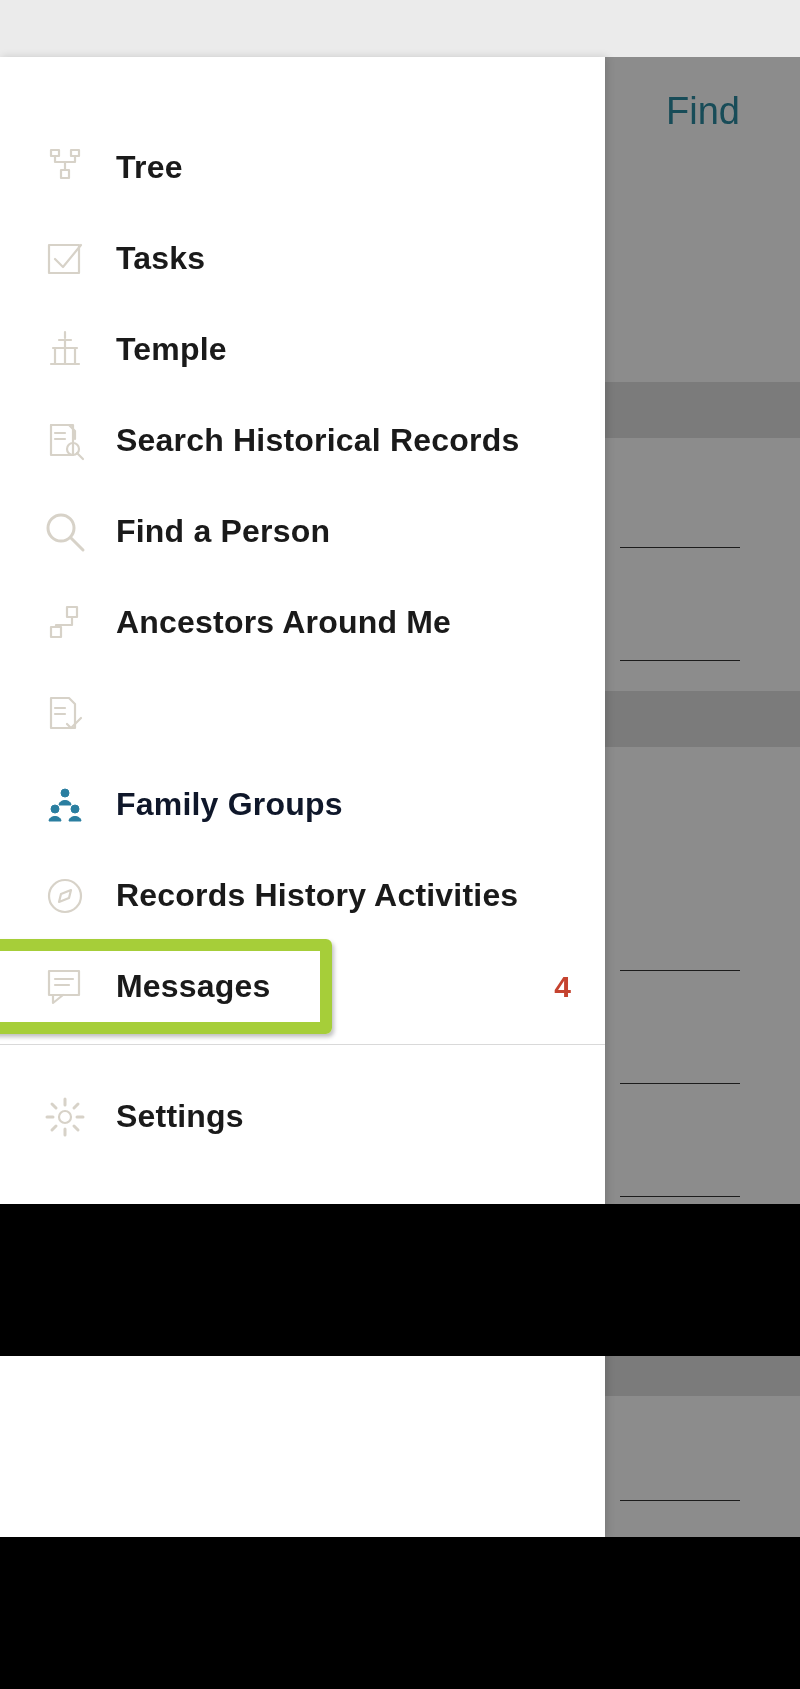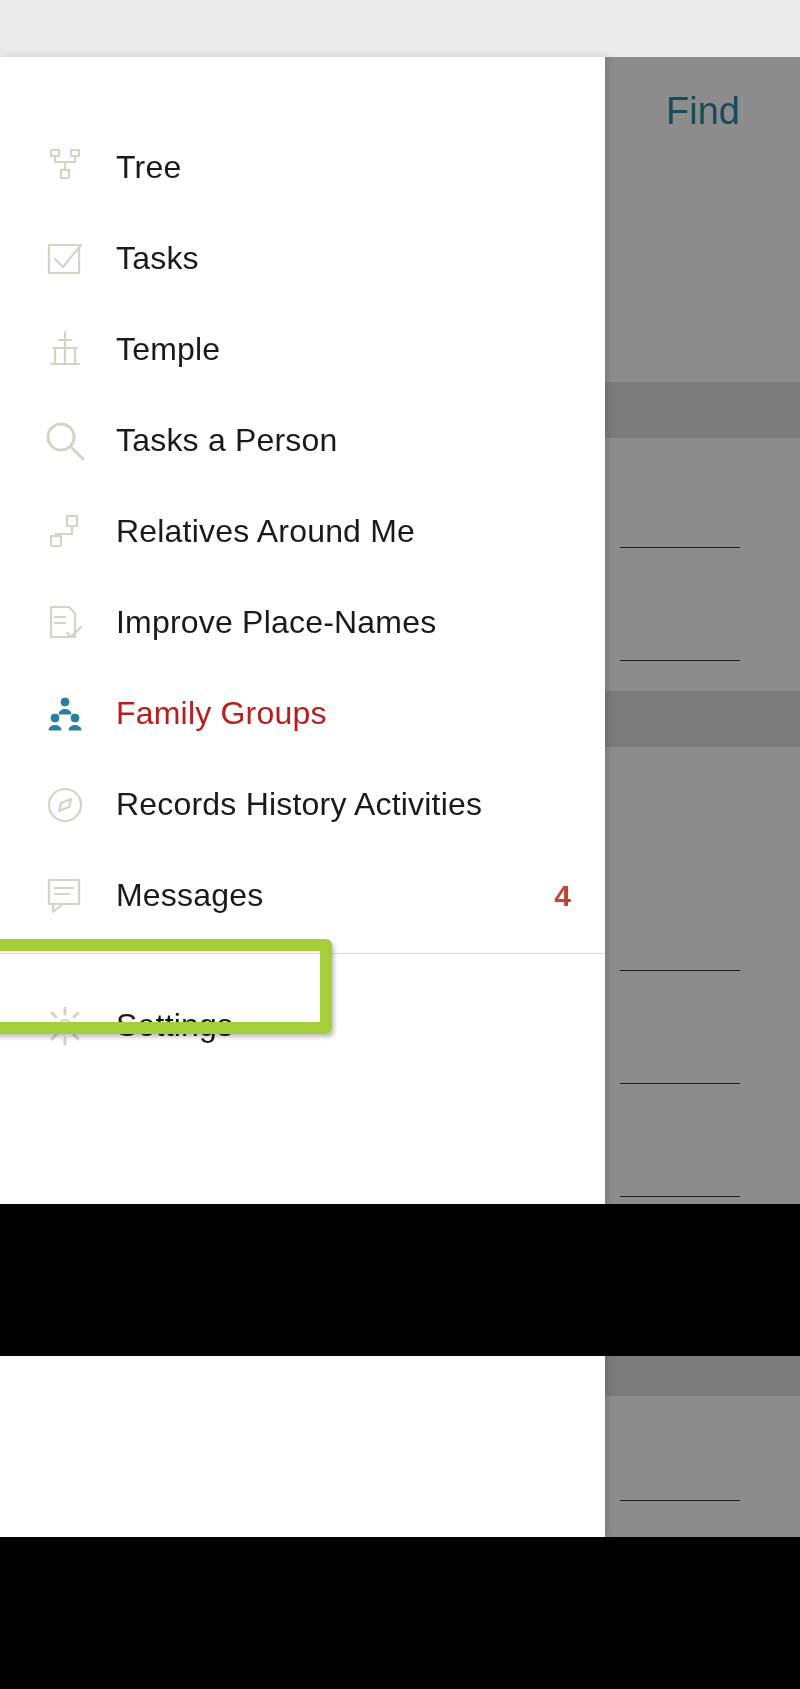--- a/index.html
+++ b/index.html
@@ -27,7 +27,7 @@
   .menu { padding-top: 65px; }
   .menu-item { display: flex; align-items: center; height: 91px; padding-left: 42px; padding-right: 34px; cursor: pointer; position: relative; }
   .menu-item .icon-slot { width: 46px; height: 46px; display:flex; align-items:center; justify-content:center; flex:0 0 46px; }
-  .menu-item .label { margin-left: 28px; font-size: 32px; color: #1a1a1a; font-weight: 400; letter-spacing: 0.2px; }
+  .menu-item .label { margin-left: 28px; font-size: 32px; color: #1a1a1a; font-weight: 700; letter-spacing: 0.2px; }
   .menu-item.active .label { color: #b91c1c; }
   .menu-item .badge { margin-left:auto; color:#c5432f; font-size:30px; font-weight:600; }
 

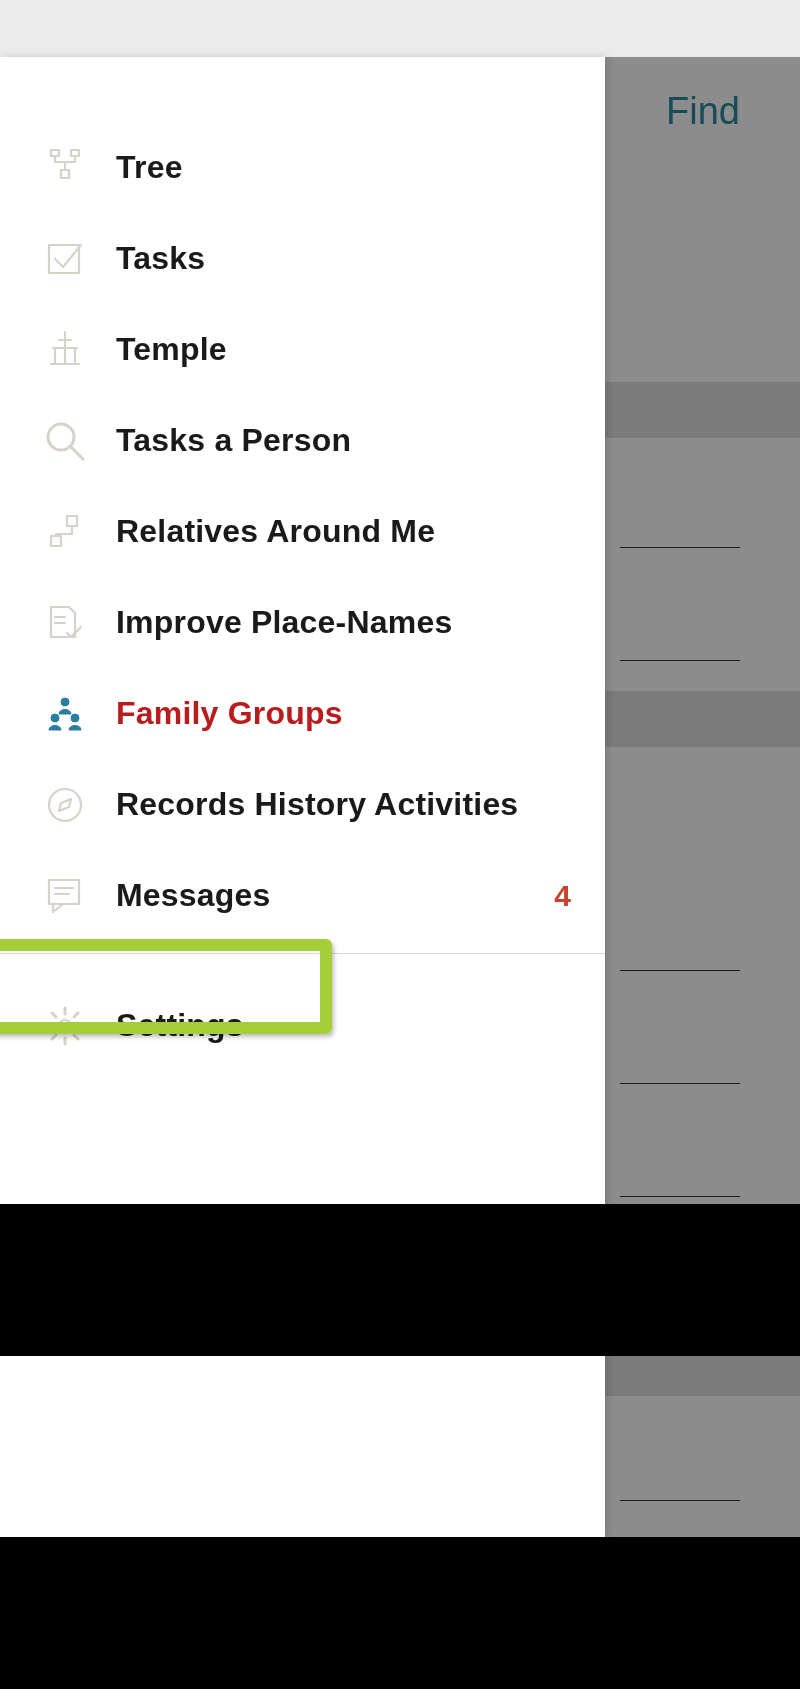--- a/index.html
+++ b/index.html
@@ -95,6 +95,14 @@
           </span>
           <span class="label">Temple</span>
         </div>
+        <div class="menu-item" id="mi-search-records">
+          <span class="icon-slot">
+            <svg width="44" height="44" viewBox="0 0 44 44">
+              <use href="#doc-search-icon"></use>
+            </svg>
+          </span>
+          <span class="label">Search Historical Records</span>
+        </div>
         <div class="menu-item" id="mi-find-person">
           <span class="icon-slot">
             <svg width="44" height="44" viewBox="0 0 44 44">

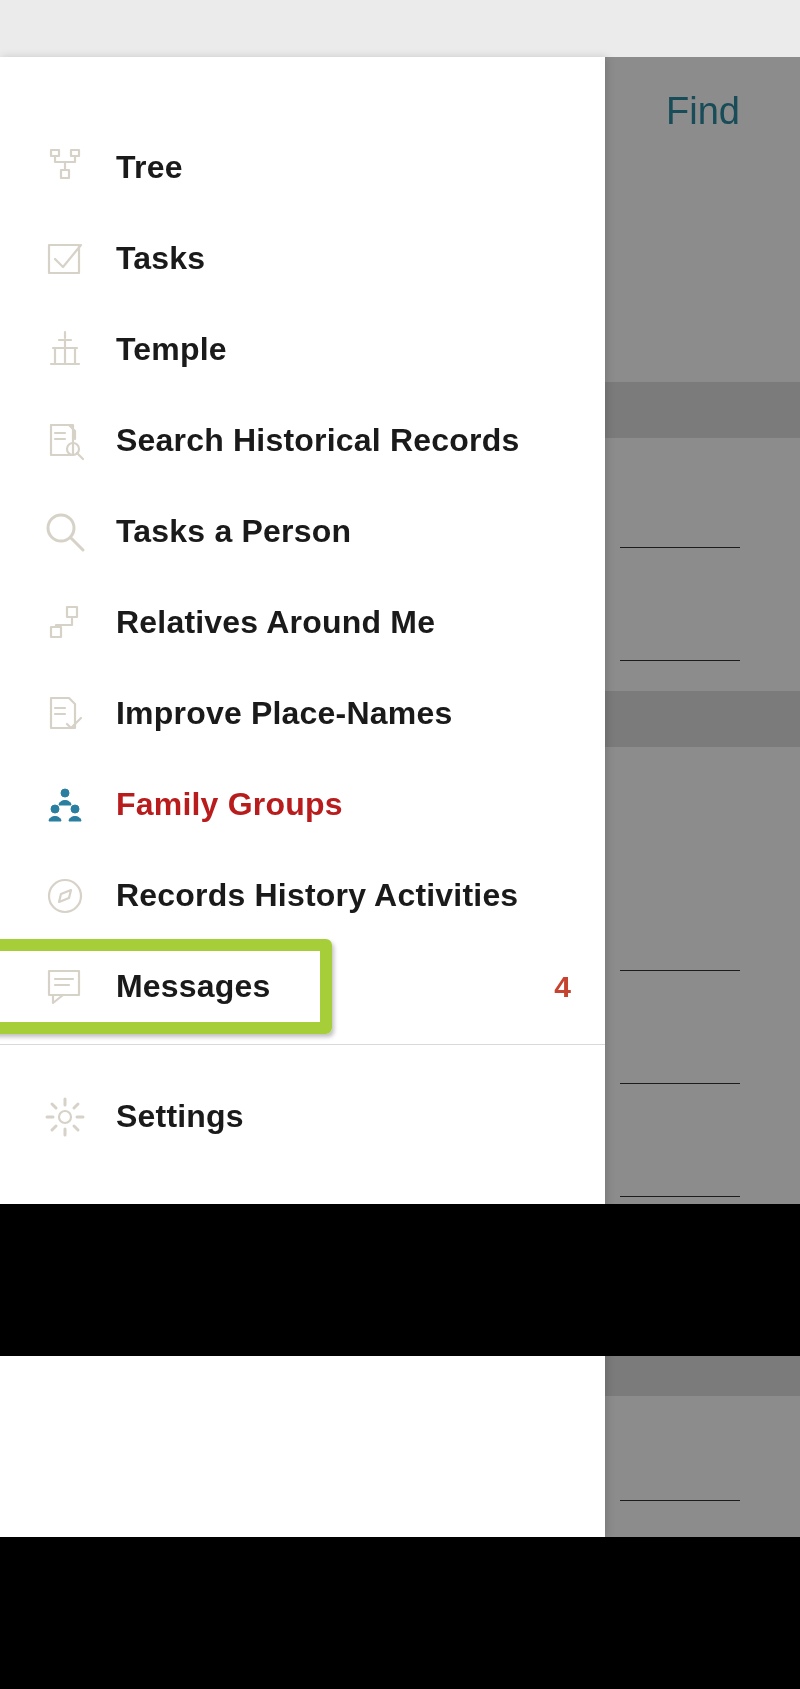--- a/index.html
+++ b/index.html
@@ -109,7 +109,7 @@
               <use href="#search-icon"></use>
             </svg>
           </span>
-          <span class="label">Tasks a Person</span>
+          <span class="label">Find a Person</span>
         </div>
         <div class="menu-item" id="mi-relatives">
           <span class="icon-slot">

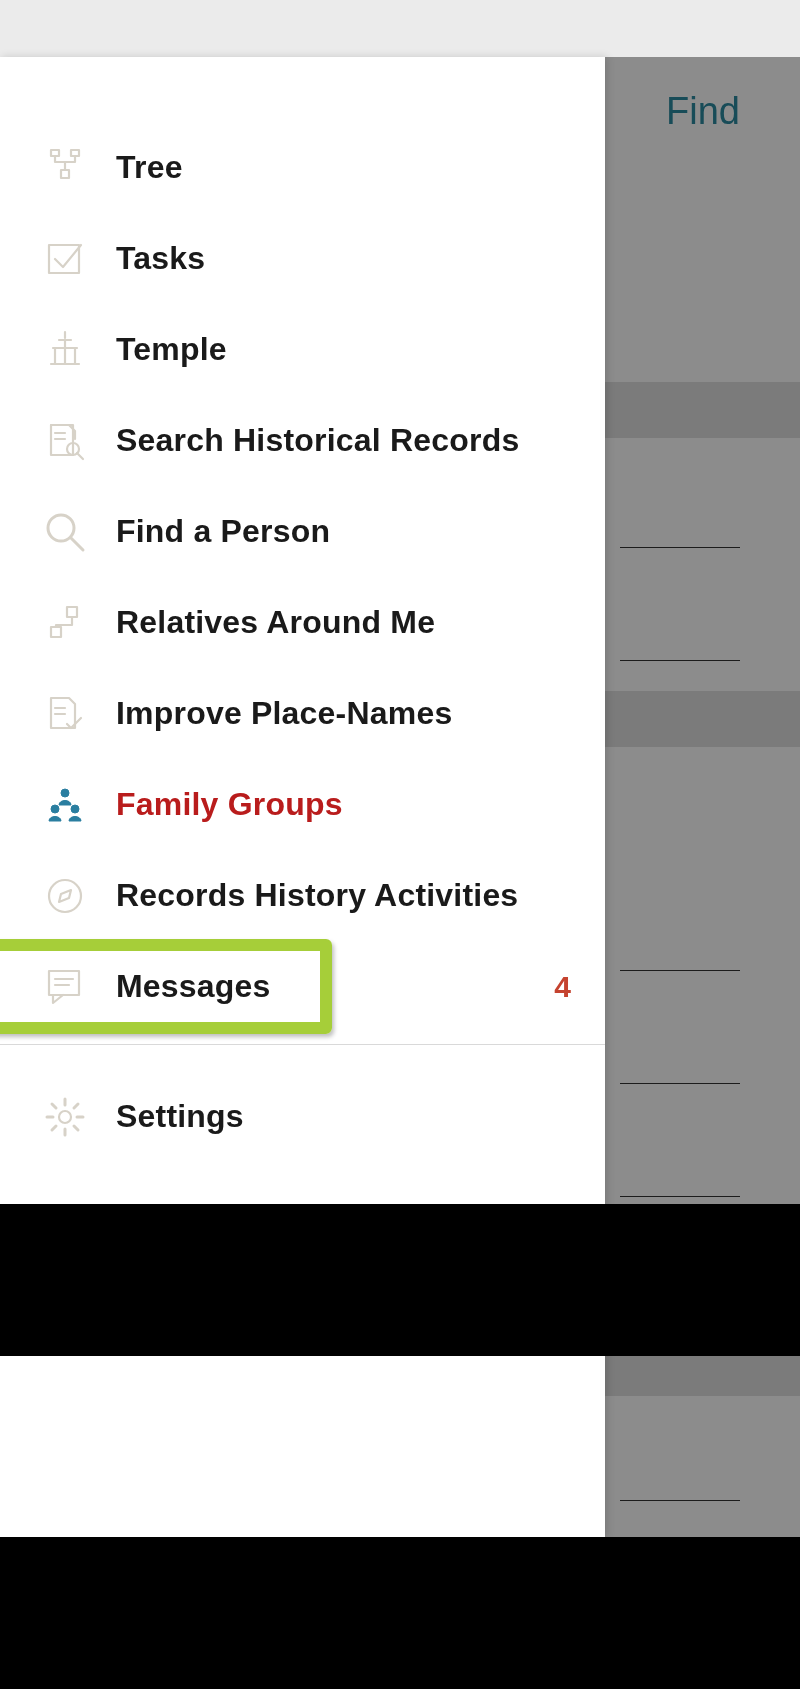--- a/index.html
+++ b/index.html
@@ -117,7 +117,7 @@
               <use href="#relatives-icon"></use>
             </svg>
           </span>
-          <span class="label">Relatives Around Me</span>
+          <span class="label">Ancestors Around Me</span>
         </div>
         <div class="menu-item" id="mi-improve-places">
           <span class="icon-slot">

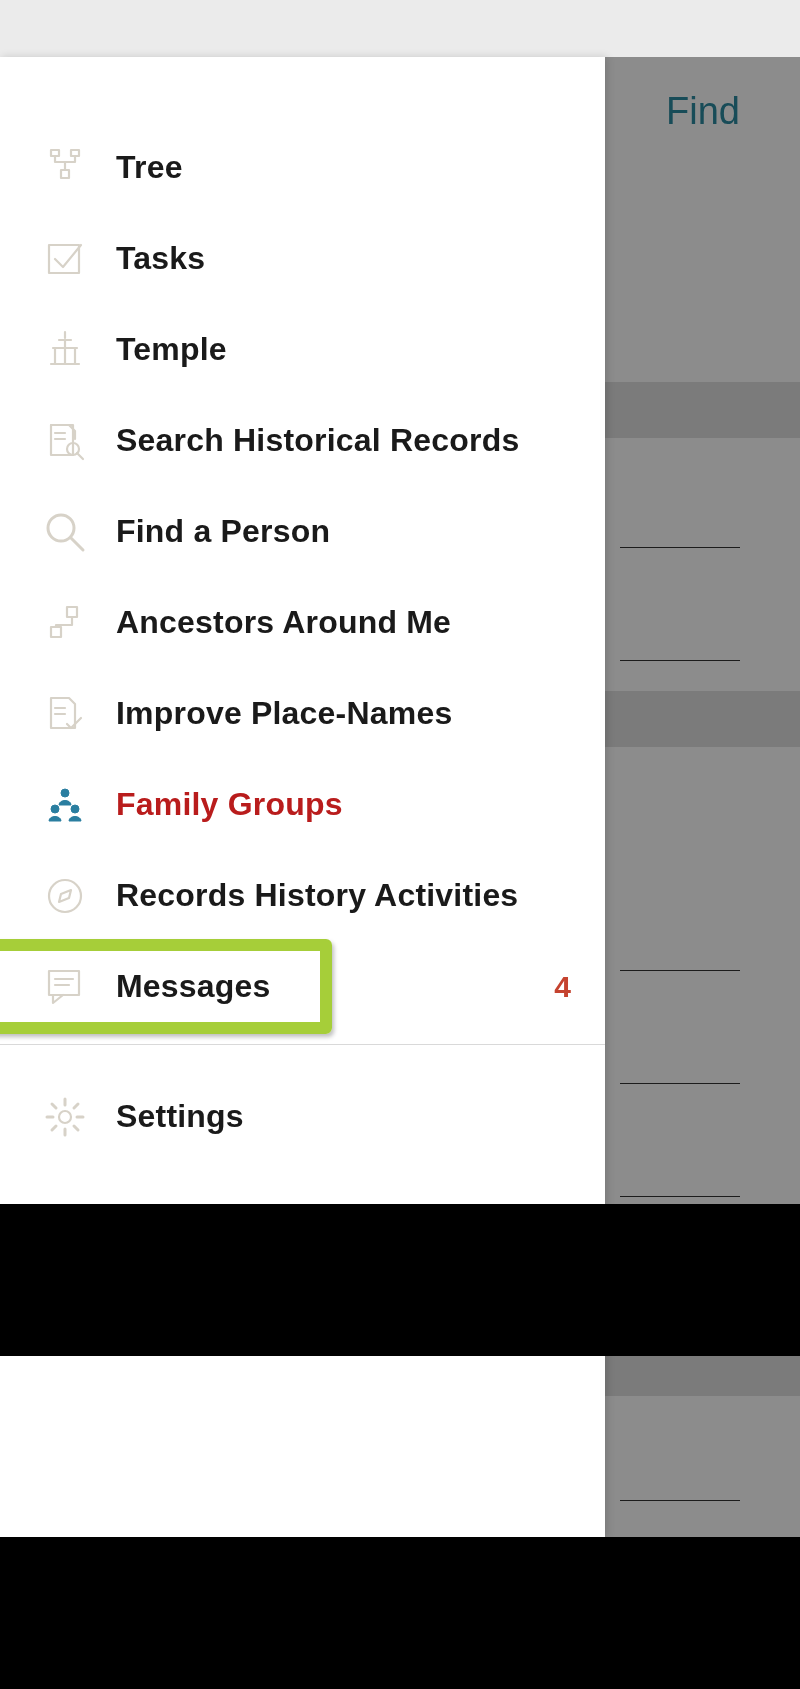--- a/index.html
+++ b/index.html
@@ -125,7 +125,6 @@
               <use href="#doc-check-icon"></use>
             </svg>
           </span>
-          <span class="label">Improve Place-Names</span>
         </div>
         <div class="menu-item active" id="mi-family-groups">
           <span class="icon-slot">

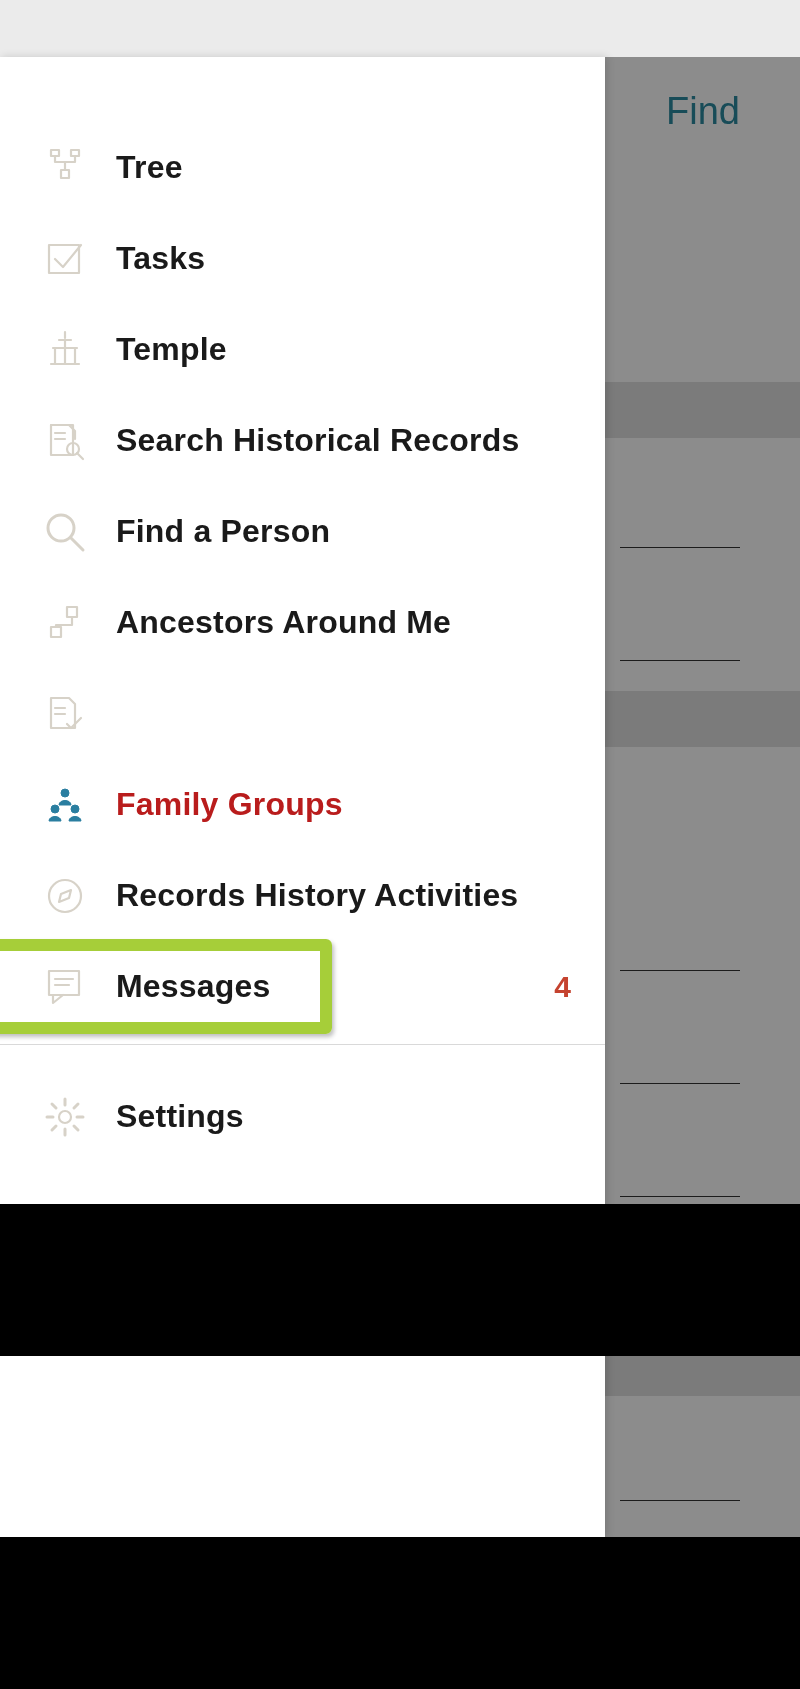--- a/index.html
+++ b/index.html
@@ -28,7 +28,7 @@
   .menu-item { display: flex; align-items: center; height: 91px; padding-left: 42px; padding-right: 34px; cursor: pointer; position: relative; }
   .menu-item .icon-slot { width: 46px; height: 46px; display:flex; align-items:center; justify-content:center; flex:0 0 46px; }
   .menu-item .label { margin-left: 28px; font-size: 32px; color: #1a1a1a; font-weight: 700; letter-spacing: 0.2px; }
-  .menu-item.active .label { color: #b91c1c; }
+  .menu-item.active .label { color: #0f172a; }
   .menu-item .badge { margin-left:auto; color:#c5432f; font-size:30px; font-weight:600; }
 
   .divider { height:1px; background:#d9d9d9; margin: 12px 0 26px 0; width:100%; }

